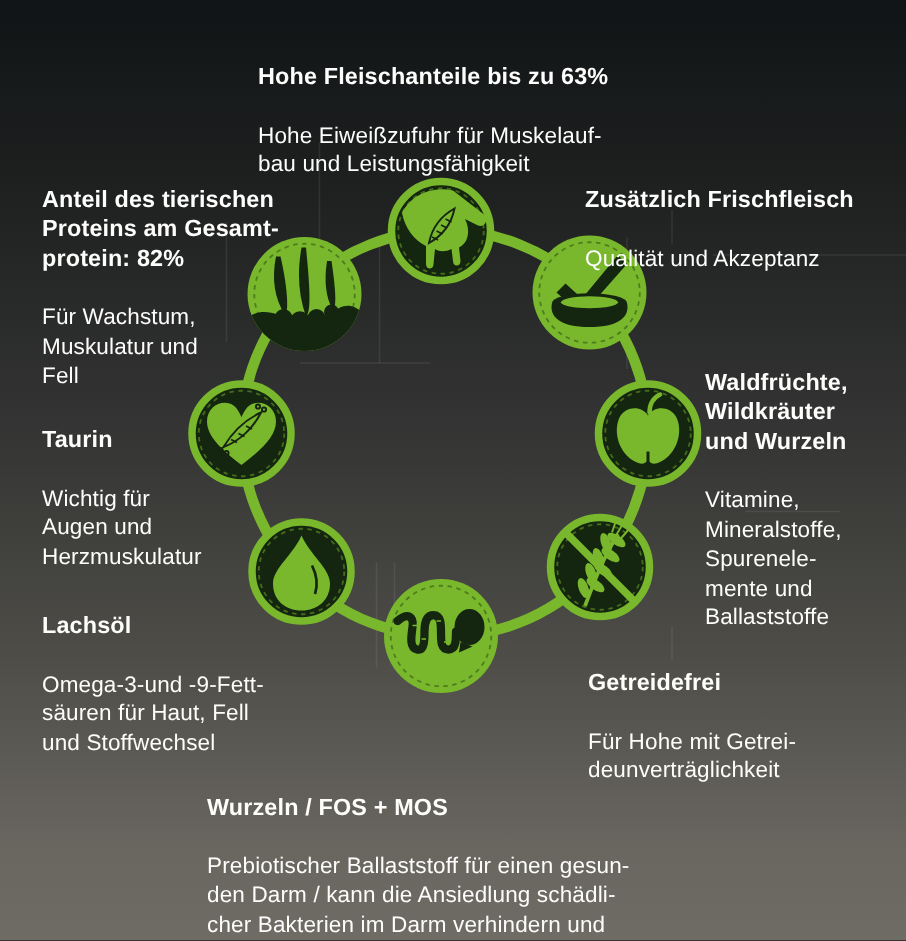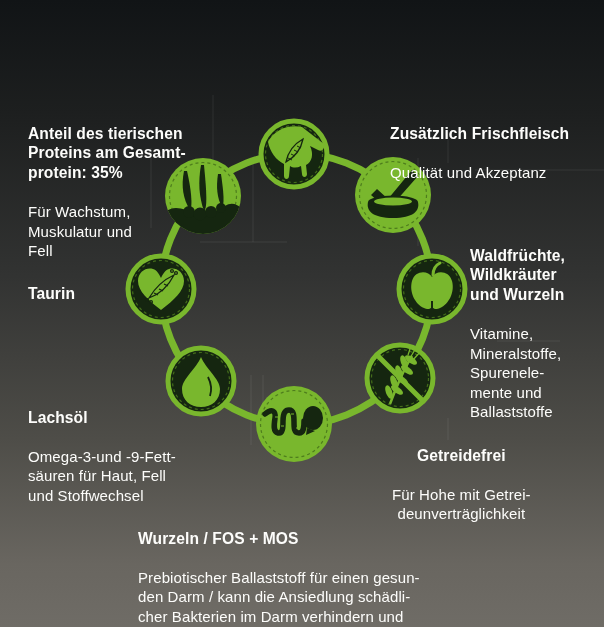--- a/index.html
+++ b/index.html
@@ -149,6 +149,11 @@
     </g>
   </svg>
 
+  <div class="block" style="left:172px;top:22px;">
+    <div class="title">Hohe Fleischanteile bis zu 63%</div>
+    <div class="body">Hohe Eiweißzufuhr für Muskelauf-
+bau und Leistungsfähigkeit</div>
+  </div>
 
   <div class="block" style="left:28px;top:104px;">
     <div class="title">Anteil des tierischen

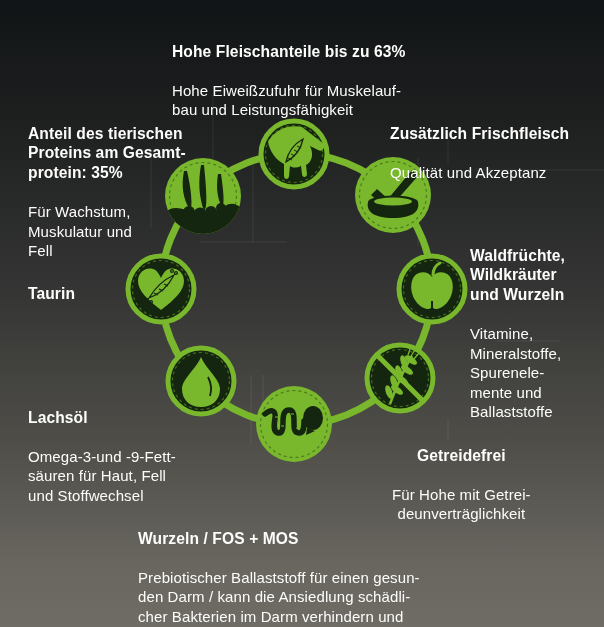--- a/index.html
+++ b/index.html
@@ -158,7 +158,7 @@
   <div class="block" style="left:28px;top:104px;">
     <div class="title">Anteil des tierischen
 Proteins am Gesamt-
-protein: 35%</div>
+protein: 82%</div>
     <div class="body">Für Wachstum,
 Muskulatur und
 Fell</div>

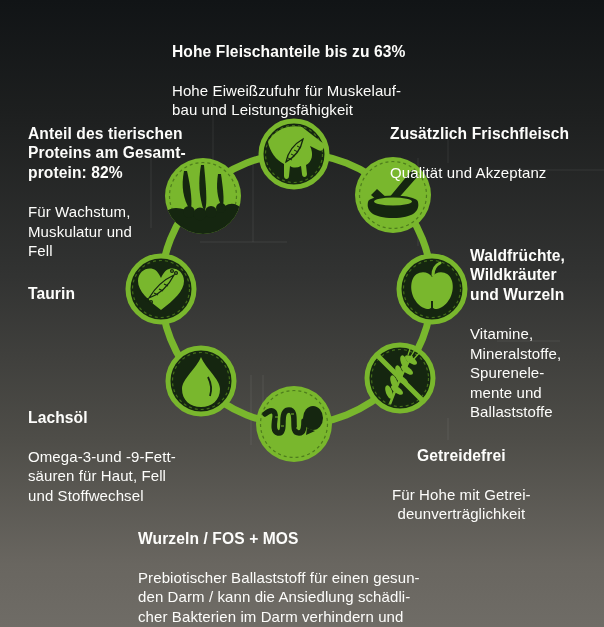--- a/index.html
+++ b/index.html
@@ -182,6 +182,9 @@
 
   <div class="block" style="left:28px;top:264px;">
     <div class="title">Taurin</div>
+    <div class="body">Wichtig für
+Augen und
+Herzmuskulatur</div>
   </div>
 
   <div class="block" style="left:28px;top:388px;">

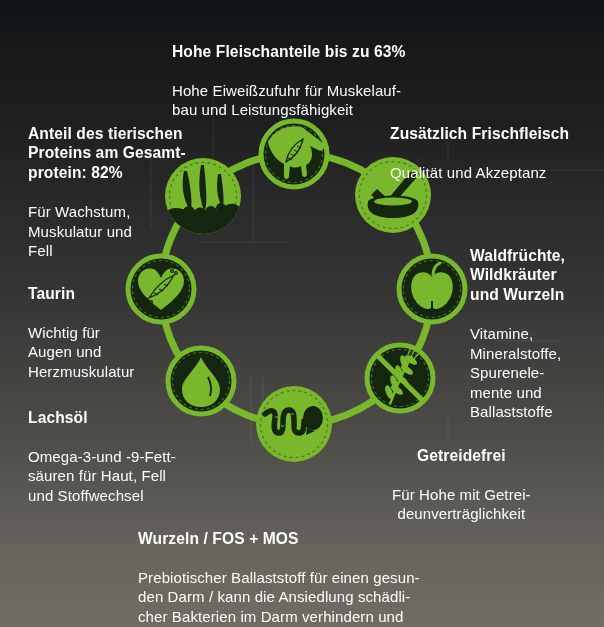--- a/index.html
+++ b/index.html
@@ -194,7 +194,7 @@
 und Stoffwechsel</div>
   </div>
 
-  <div class="block" style="left:392px;top:426px;text-align:center;">
+  <div class="block" style="left:392px;top:426px;">
     <div class="title">Getreidefrei</div>
     <div class="body">Für Hohe mit Getrei-
 deunverträglichkeit</div>

